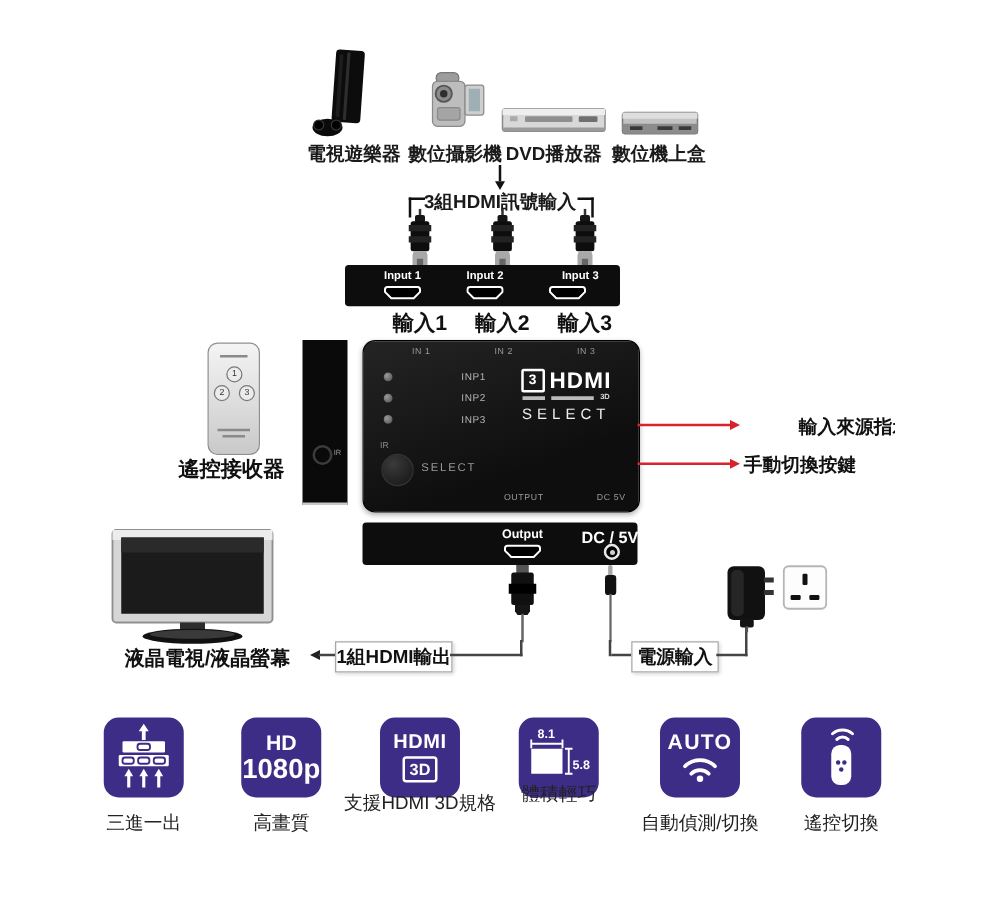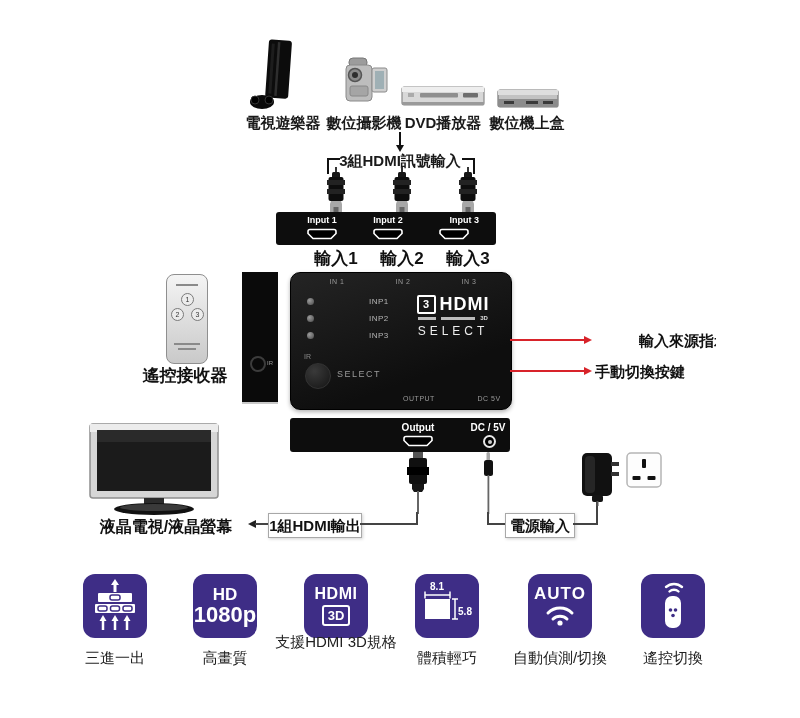--- a/index.html
+++ b/index.html
@@ -196,7 +196,7 @@
     <svg class="abs" style="left:113px;top:17px;" width="30" height="12" viewBox="0 0 30 12">
         <path d="M3 1.5 h24 q2 0 2 2 v2 l-5 5 h-18 l-5 -5 v-2 q0 -2 2 -2 z" fill="#000" stroke="#fff" stroke-width="1.6"></path>
       </svg>
-    <div class="abs whitesm" style="left:173px;top:4px;width:50px;font-size:10px;">DC / 5V</div>
+    <div class="abs whitesm" style="left:173px;top:4px;width:50px;font-size:13px;">DC / 5V</div>
     <div class="abs dcjack" style="left:193px;top:17px;"></div>
   </div>
 

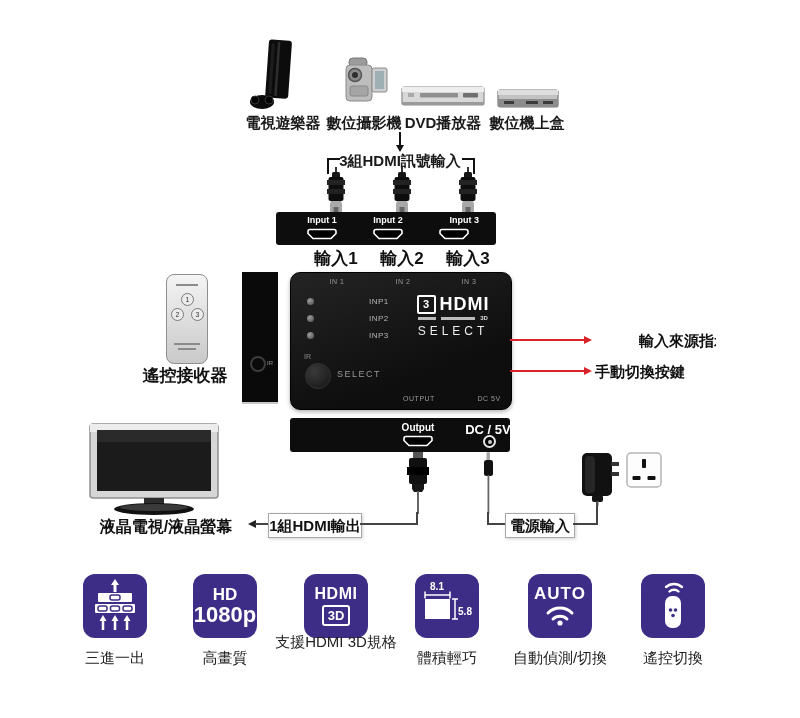--- a/index.html
+++ b/index.html
@@ -317,7 +317,7 @@
   <div class="abs feat-lbl" style="left:45px;top:649px;width:140px;">三進一出</div>
   <div class="abs feat-lbl" style="left:155px;top:649px;width:140px;">高畫質</div>
   <div class="abs feat-lbl" style="left:261px;top:633px;width:150px;">支援HDMI 3D規格</div>
-  <div class="abs feat-lbl" style="left:377px;top:649px;width:140px;">體積輕巧</div>
+  <div class="abs feat-lbl" style="left:377px;top:626px;width:140px;">體積輕巧</div>
   <div class="abs feat-lbl" style="left:603px;top:649px;width:140px;">遙控切換</div>
   <div class="abs feat-lbl" style="left:490px;top:649px;width:140px;">自動偵測/切換</div>
 

